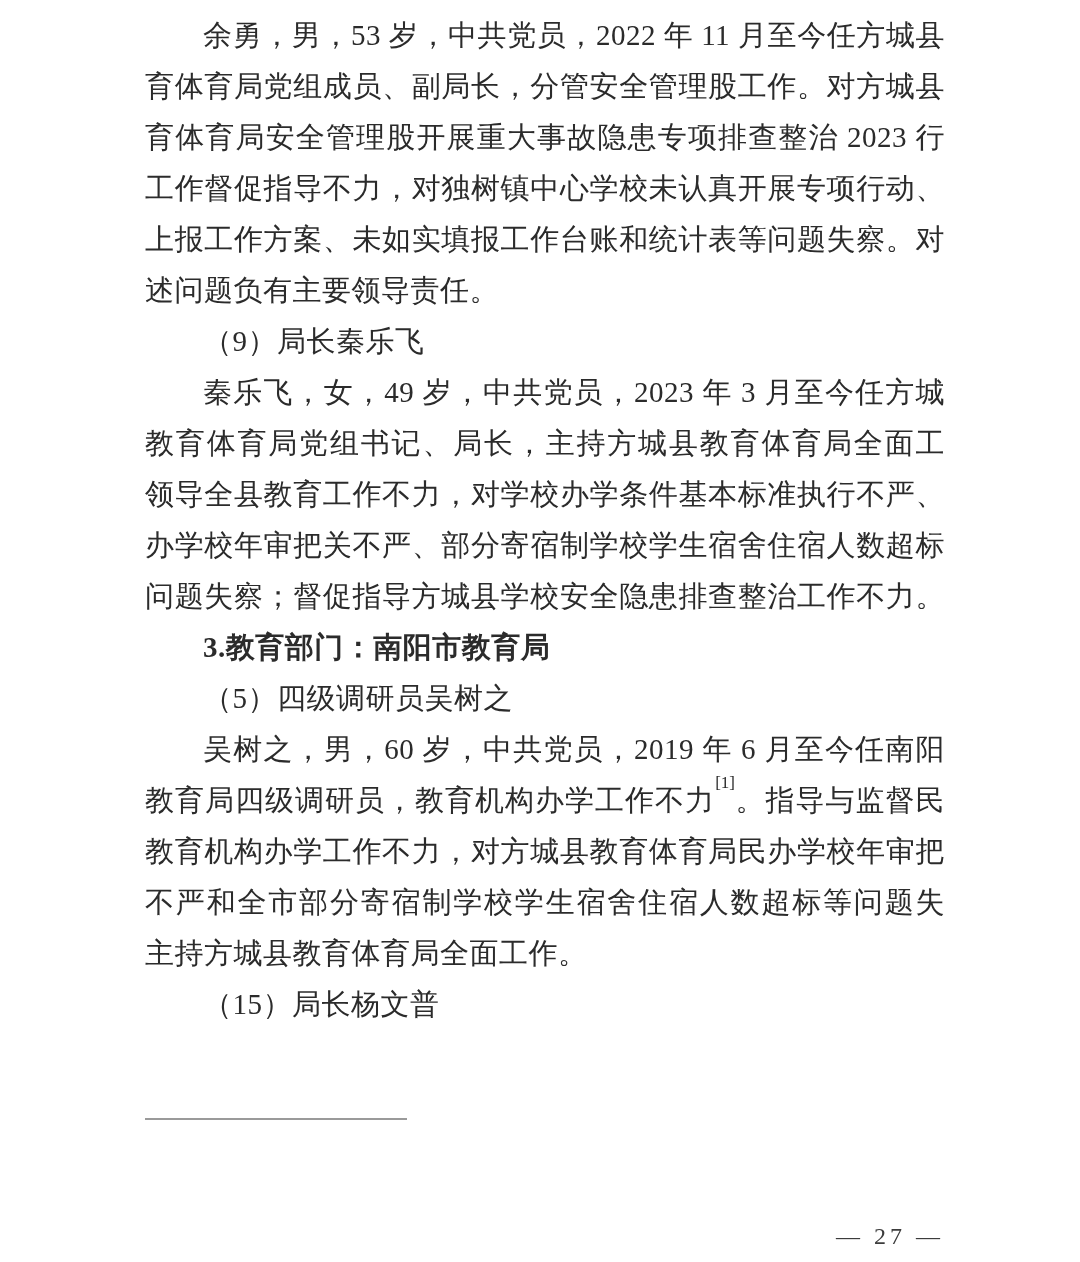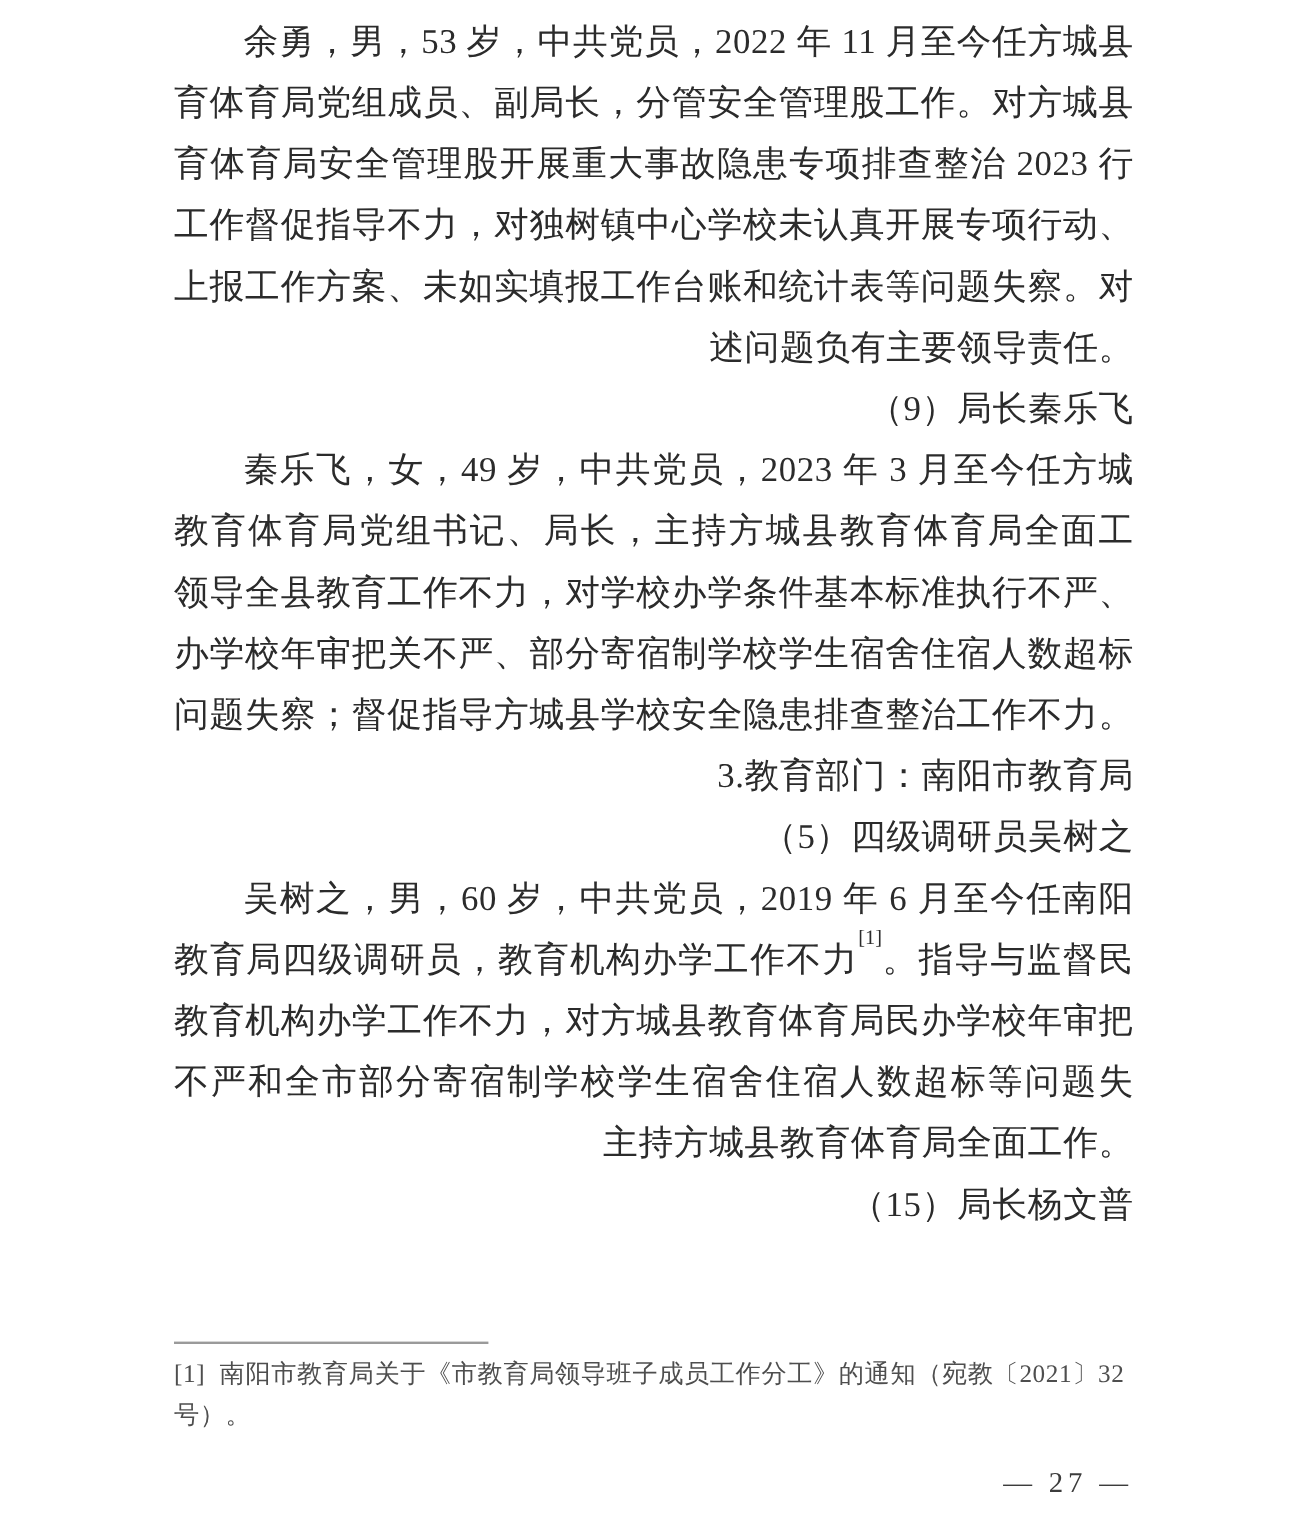--- a/index.html
+++ b/index.html
@@ -33,7 +33,6 @@
     line-height: 51px;
     overflow: hidden;
     letter-spacing: 0.5px;
-    text-align: right;
   }
   .line.first { text-indent: 2em; }
   .line.fill {

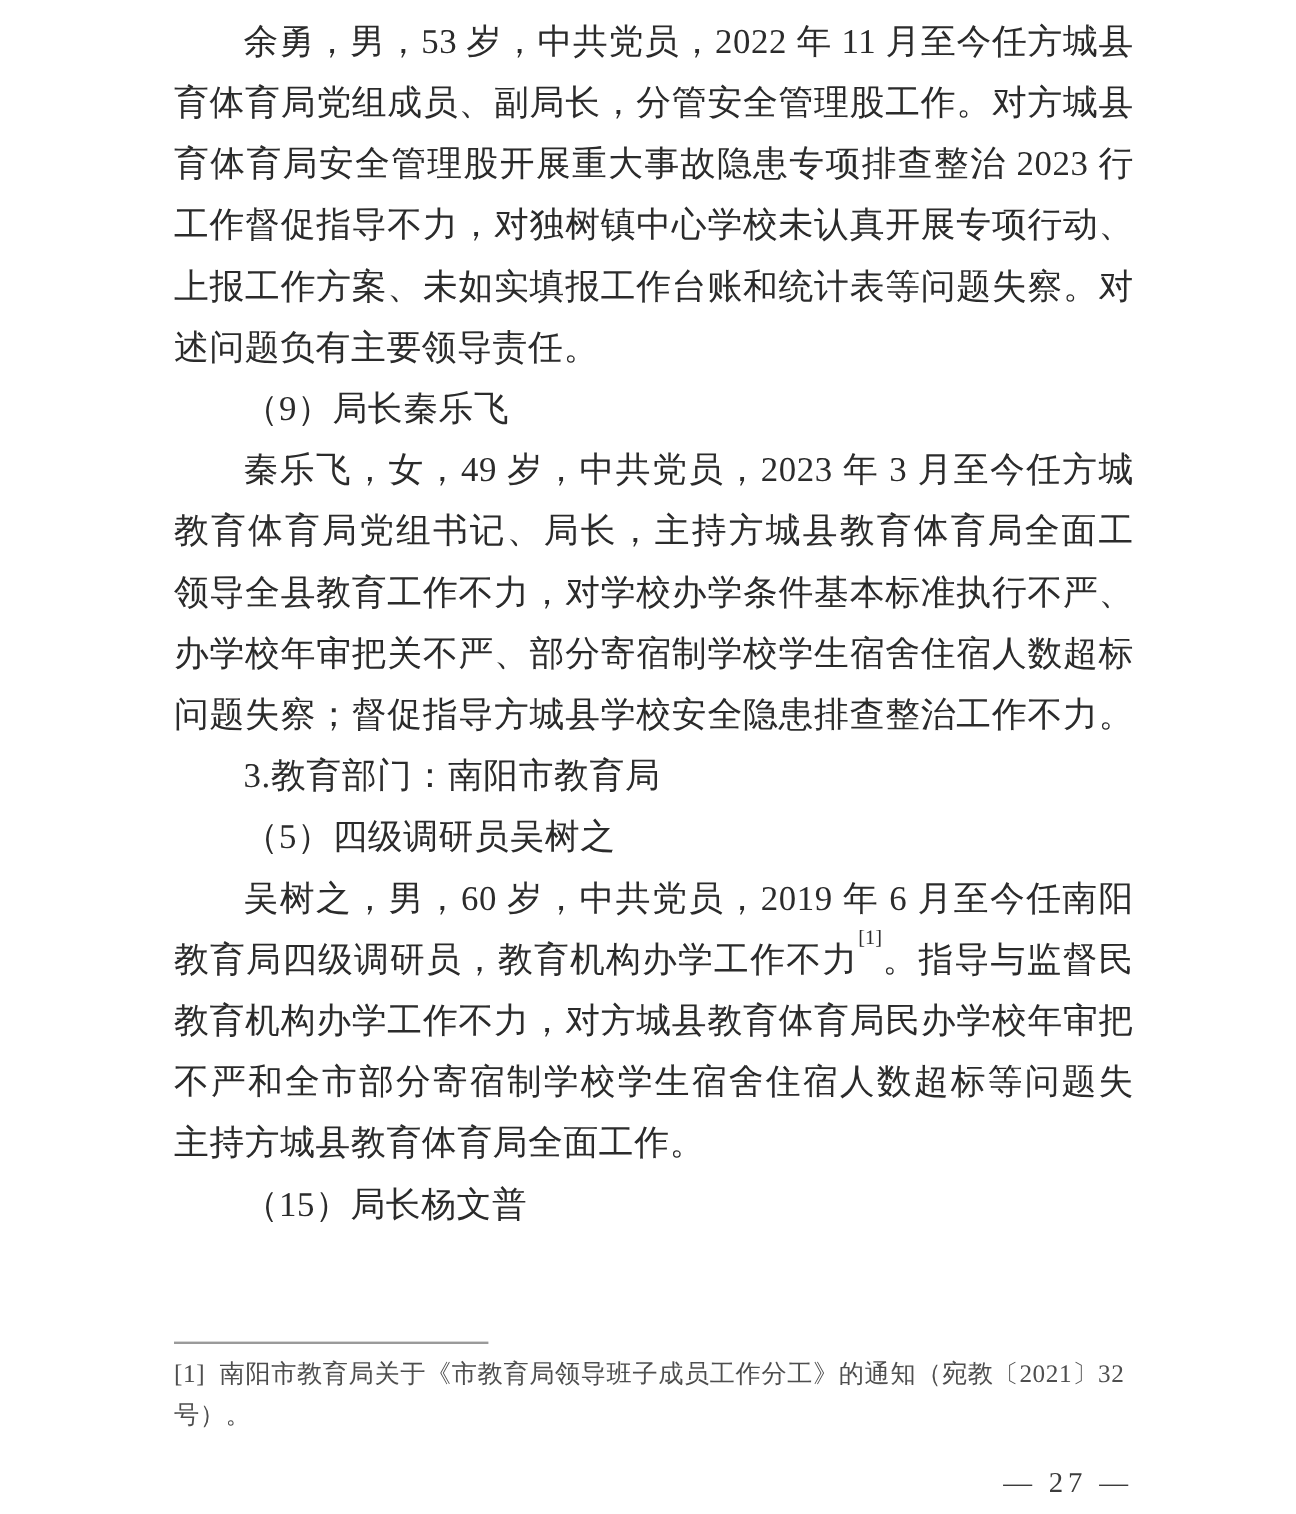--- a/index.html
+++ b/index.html
@@ -27,7 +27,7 @@
     font-size: 29px;
   }
   .block { margin: 0; padding: 0; }
-  .block.bold .line { font-weight: 400; }
+  .block.bold .line { font-weight: 700; }
   .line {
     height: 51px;
     line-height: 51px;

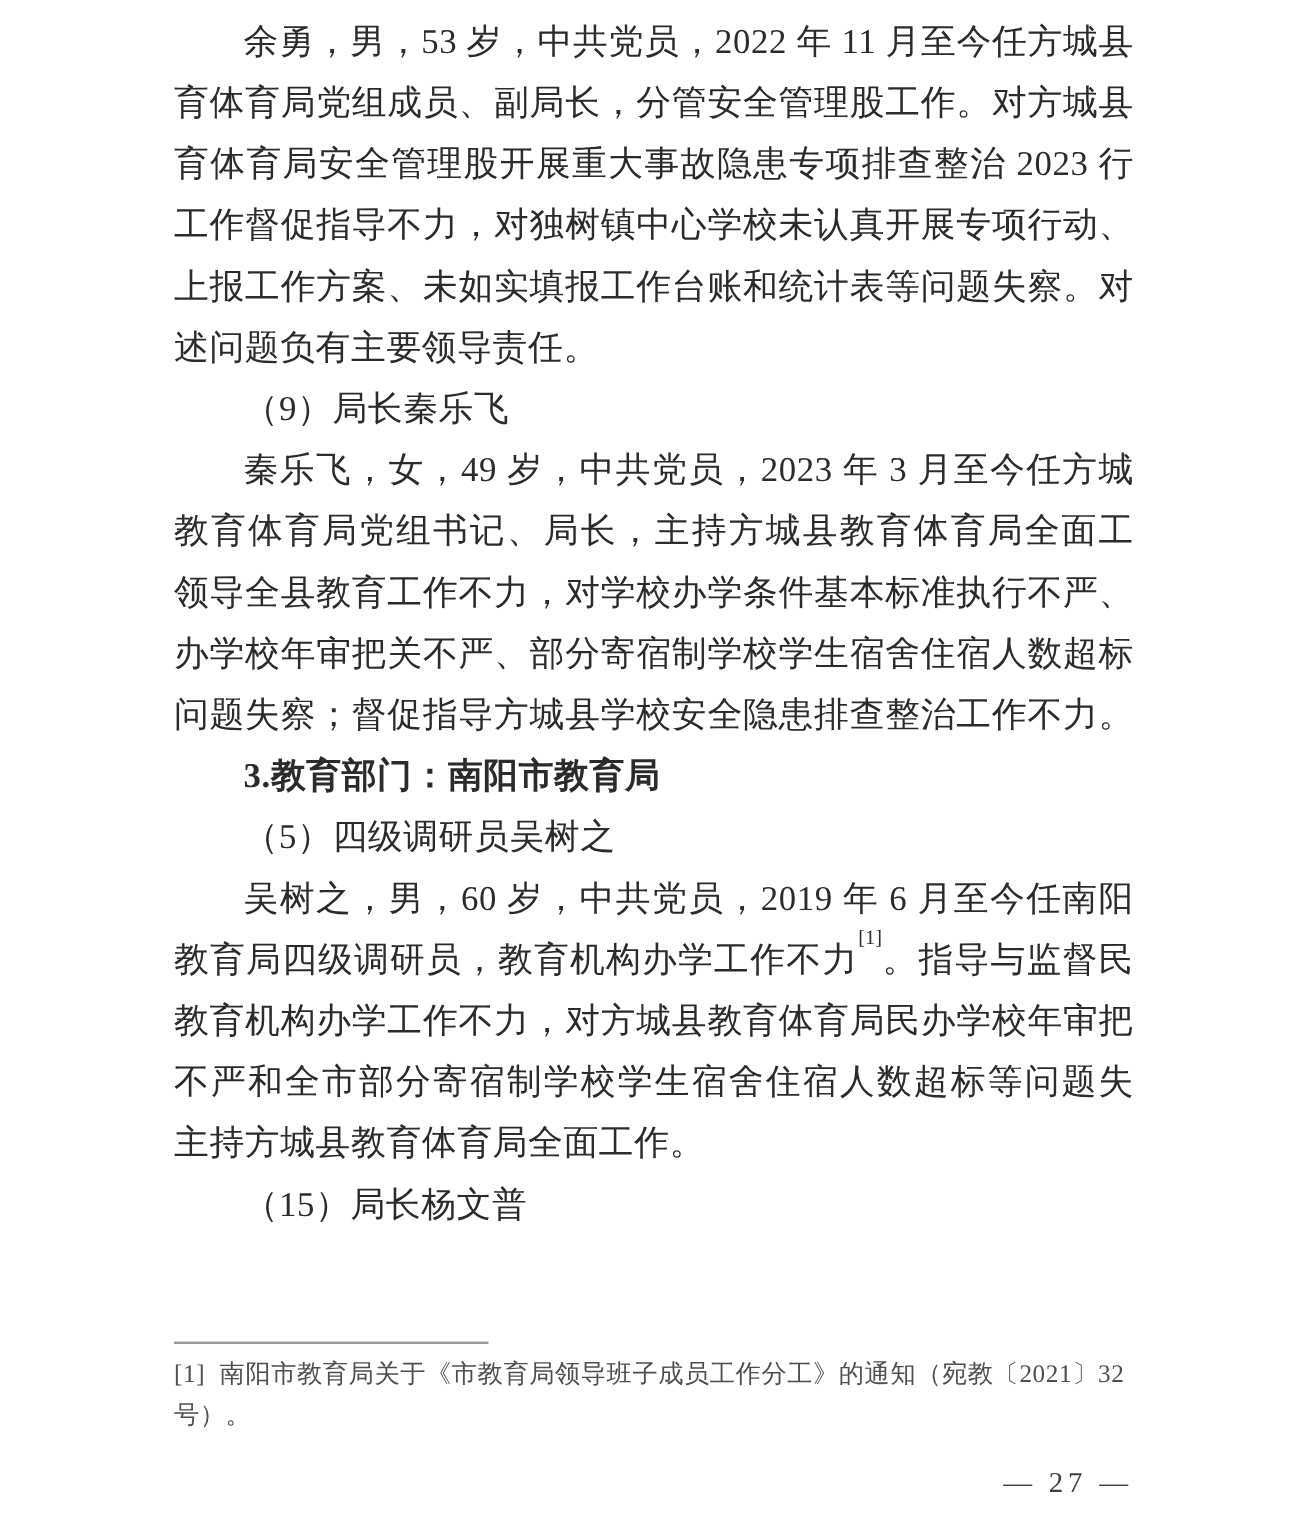--- a/index.html
+++ b/index.html
@@ -118,9 +118,6 @@
 
   <div class="footnote-rule"></div>
 
-  <div class="footnote-line">
-    <span class="footnote-marker">[1]</span><span>南阳市教育局关于《市教育局领导班子成员工作分工》的通知（宛教〔2021〕32 号）。</span>
-  </div>
 
   <div class="page-number">— 27 —</div>
 

